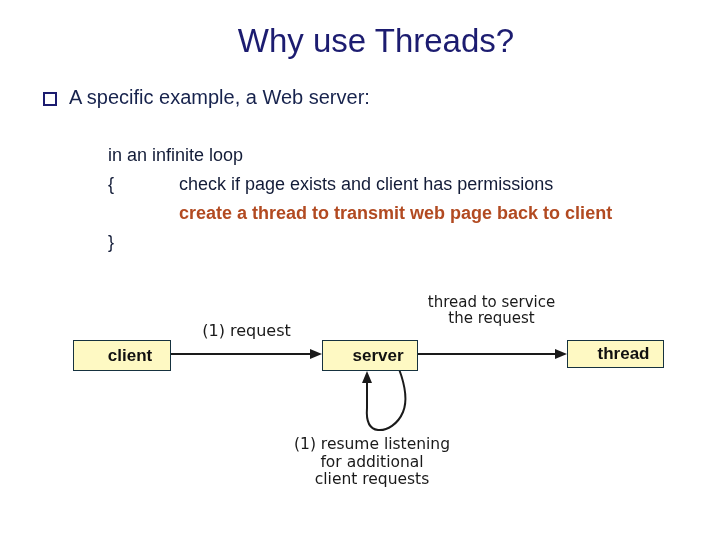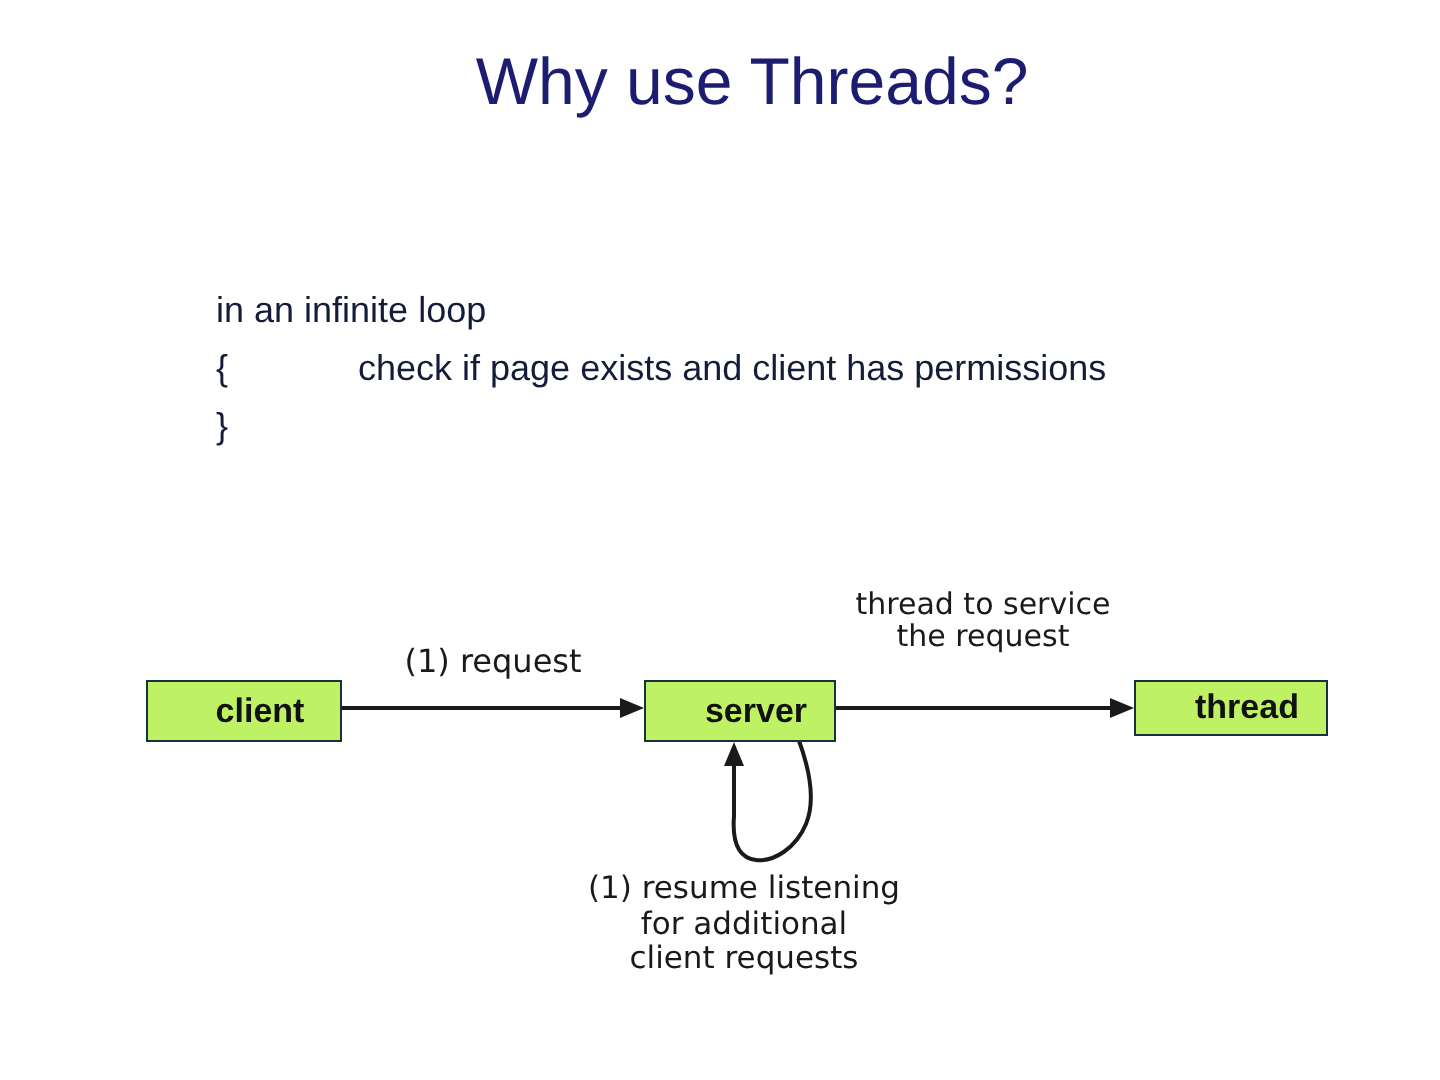--- a/index.html
+++ b/index.html
@@ -126,6 +126,10 @@
 
   <div class="slide-title">Why use Threads?</div>
 
+  <div class="bullet-row">
+    <div class="bullet-square"></div>
+    <div class="bullet-text">A specific example, a Web server:</div>
+  </div>
 
   <div class="code-block">
     <div class="code-line">in an infinite loop</div>

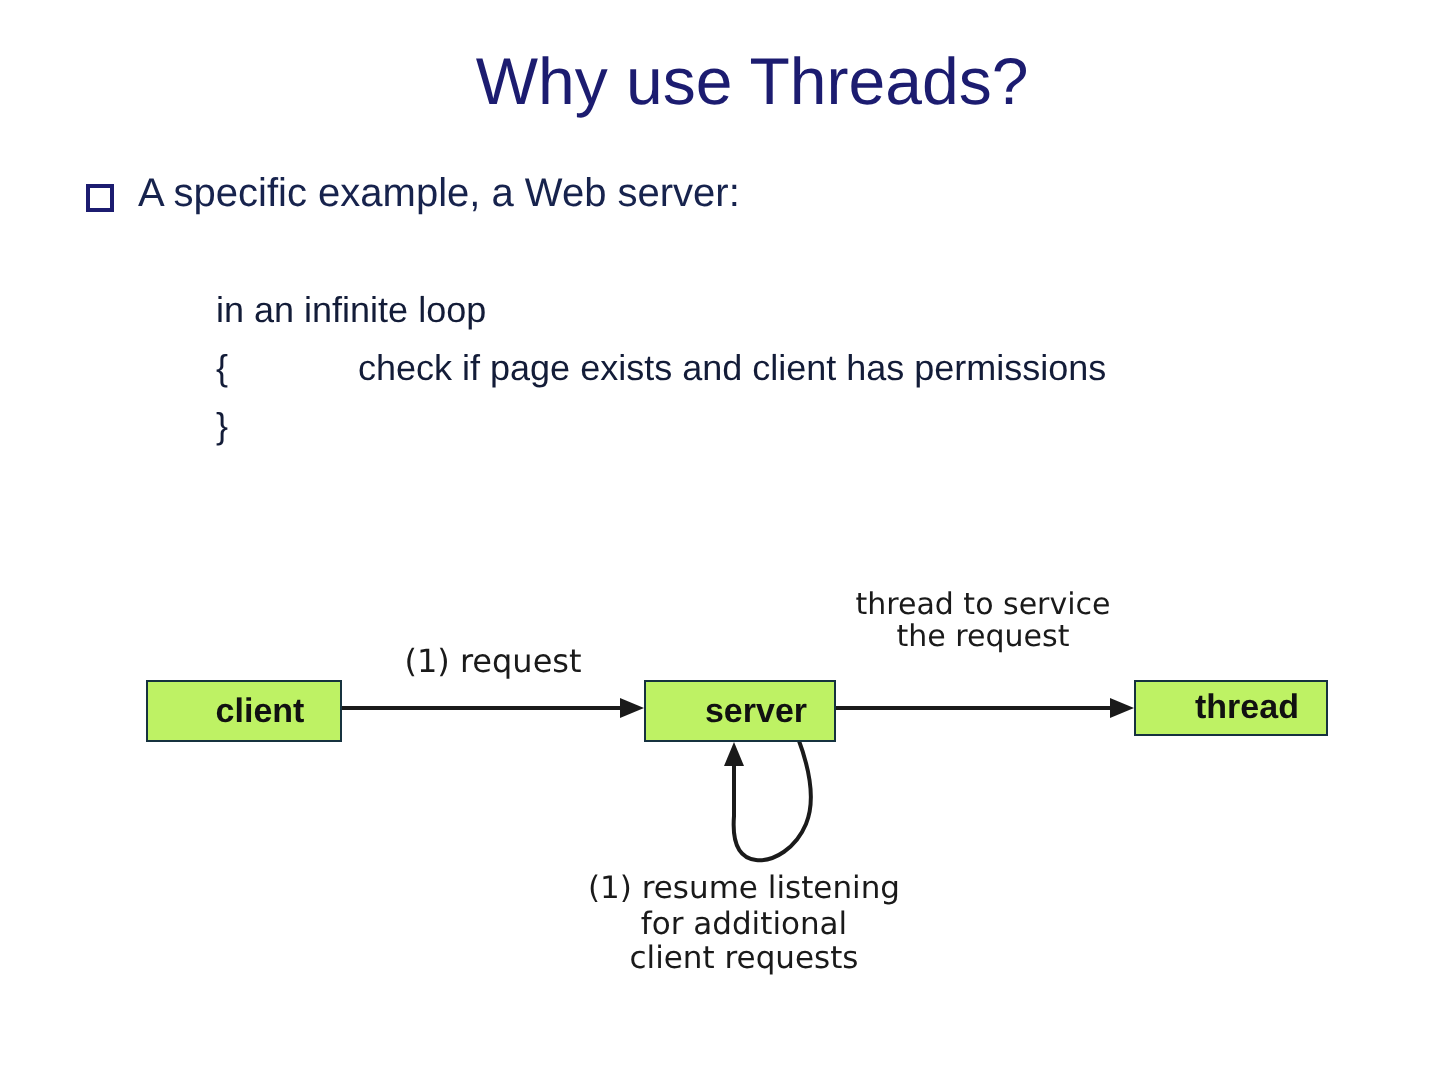--- a/index.html
+++ b/index.html
@@ -139,6 +139,9 @@
     <div class="code-line">
       <span class="code-indent">check if page exists and client has permissions</span>
     </div>
+    <div class="code-line">
+      <span class="code-indent code-highlight">create a thread to transmit web page back to client</span>
+    </div>
     <div class="code-line close-brace-line">
       <span>}</span>
     </div>

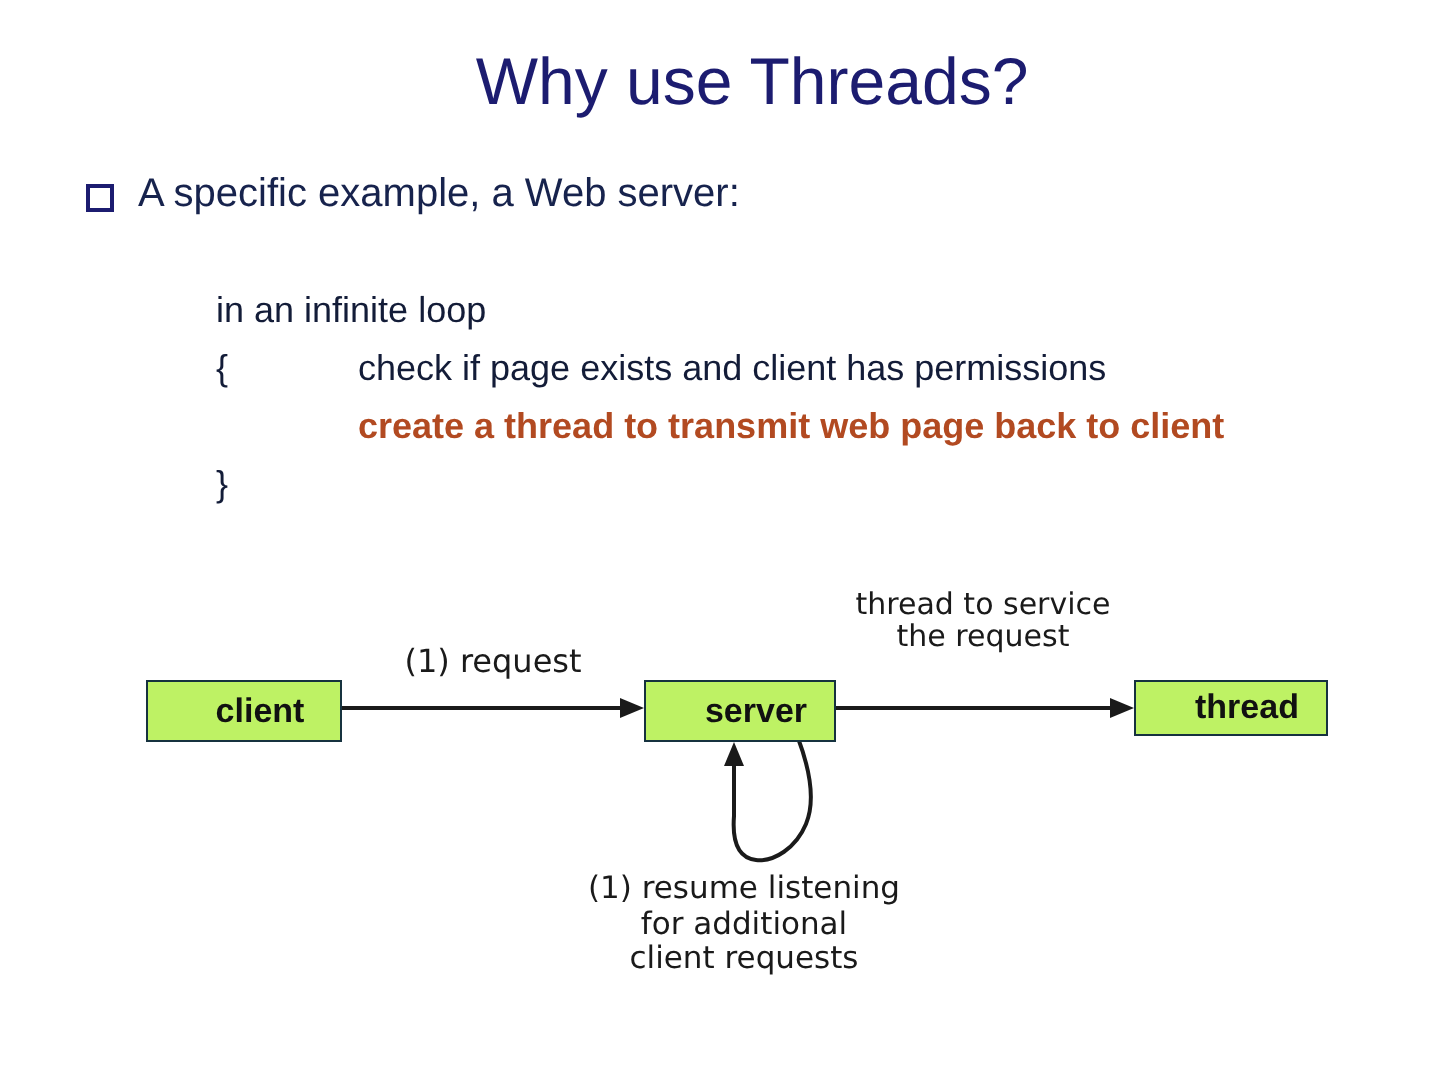--- a/index.html
+++ b/index.html
@@ -85,7 +85,7 @@
   }
   .node-box {
     position: absolute;
-    background: #bef264;
+    background: #fef9c3;
     border: 1.5px solid #16323f;
     display: flex;
     align-items: center;

